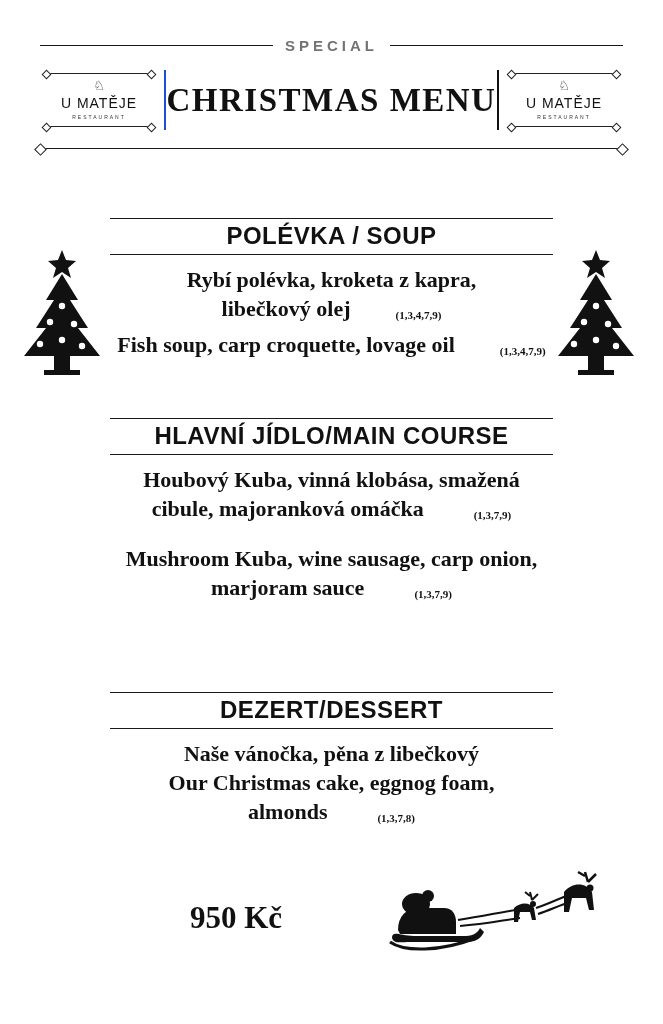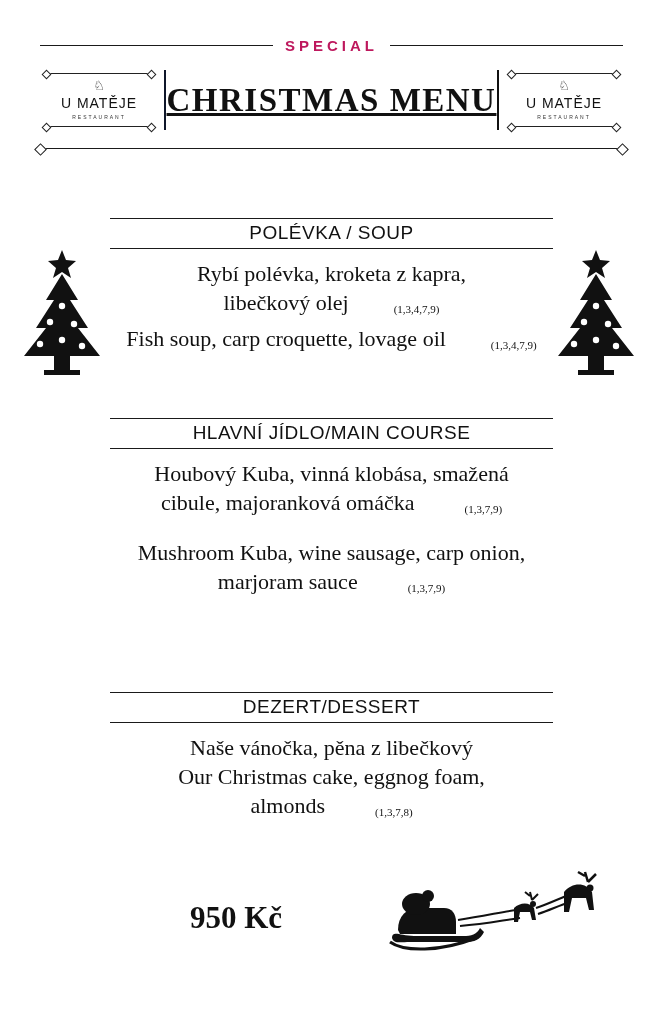--- a/index.html
+++ b/index.html
@@ -47,7 +47,7 @@
     font-weight: bold;
     font-size: 15px;
     letter-spacing: 4px;
-    color: #be185d;
+    color: #737373;
     white-space: nowrap;
   }
 

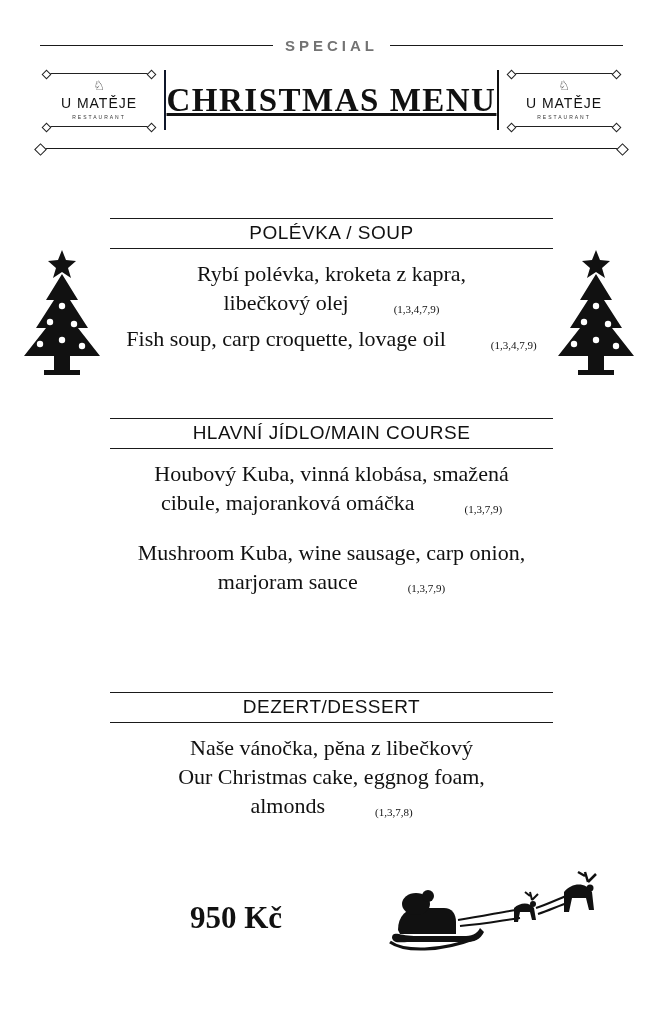--- a/index.html
+++ b/index.html
@@ -112,11 +112,10 @@
     display: flex;
     align-items: center;
     justify-content: center;
-    border-left: 2px solid #0f172a;
+    border-left: 2px solid #1d4ed8;
     border-right: 2px solid #111;
     height: 60px;
     margin: 0 6px;
-    text-decoration: underline;
   }
   .menu-title {
     font-family: "Liberation Serif", serif;

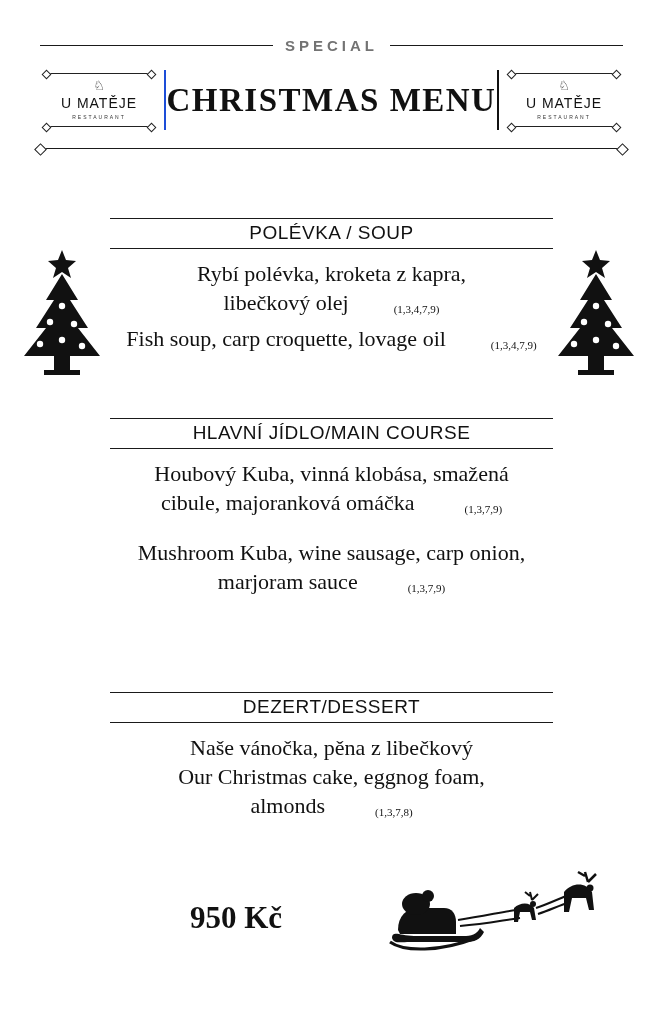--- a/index.html
+++ b/index.html
@@ -159,8 +159,8 @@
   }
   .section-title {
     font-family: "Liberation Sans", sans-serif;
-    font-weight: normal;
-    font-size: 19px;
+    font-weight: bold;
+    font-size: 24px;
     letter-spacing: 0.5px;
   }
   .dish {

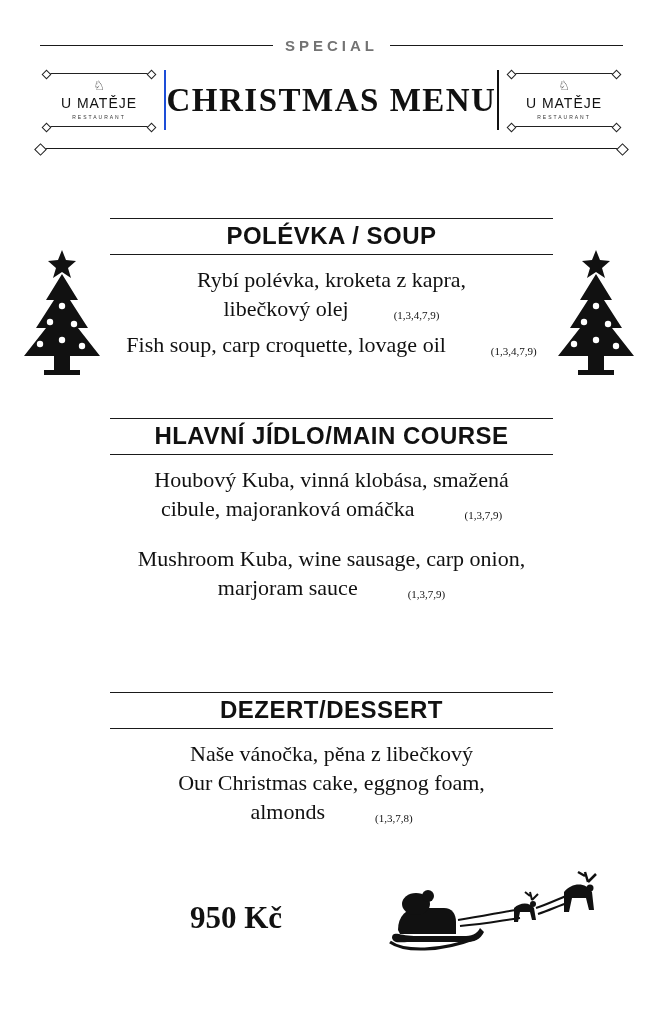--- a/index.html
+++ b/index.html
@@ -167,6 +167,7 @@
     font-family: "Liberation Serif", serif;
     font-size: 22px;
     line-height: 29px;
+    font-weight: bold;
   }
   .dish.en { }
   .alg {

